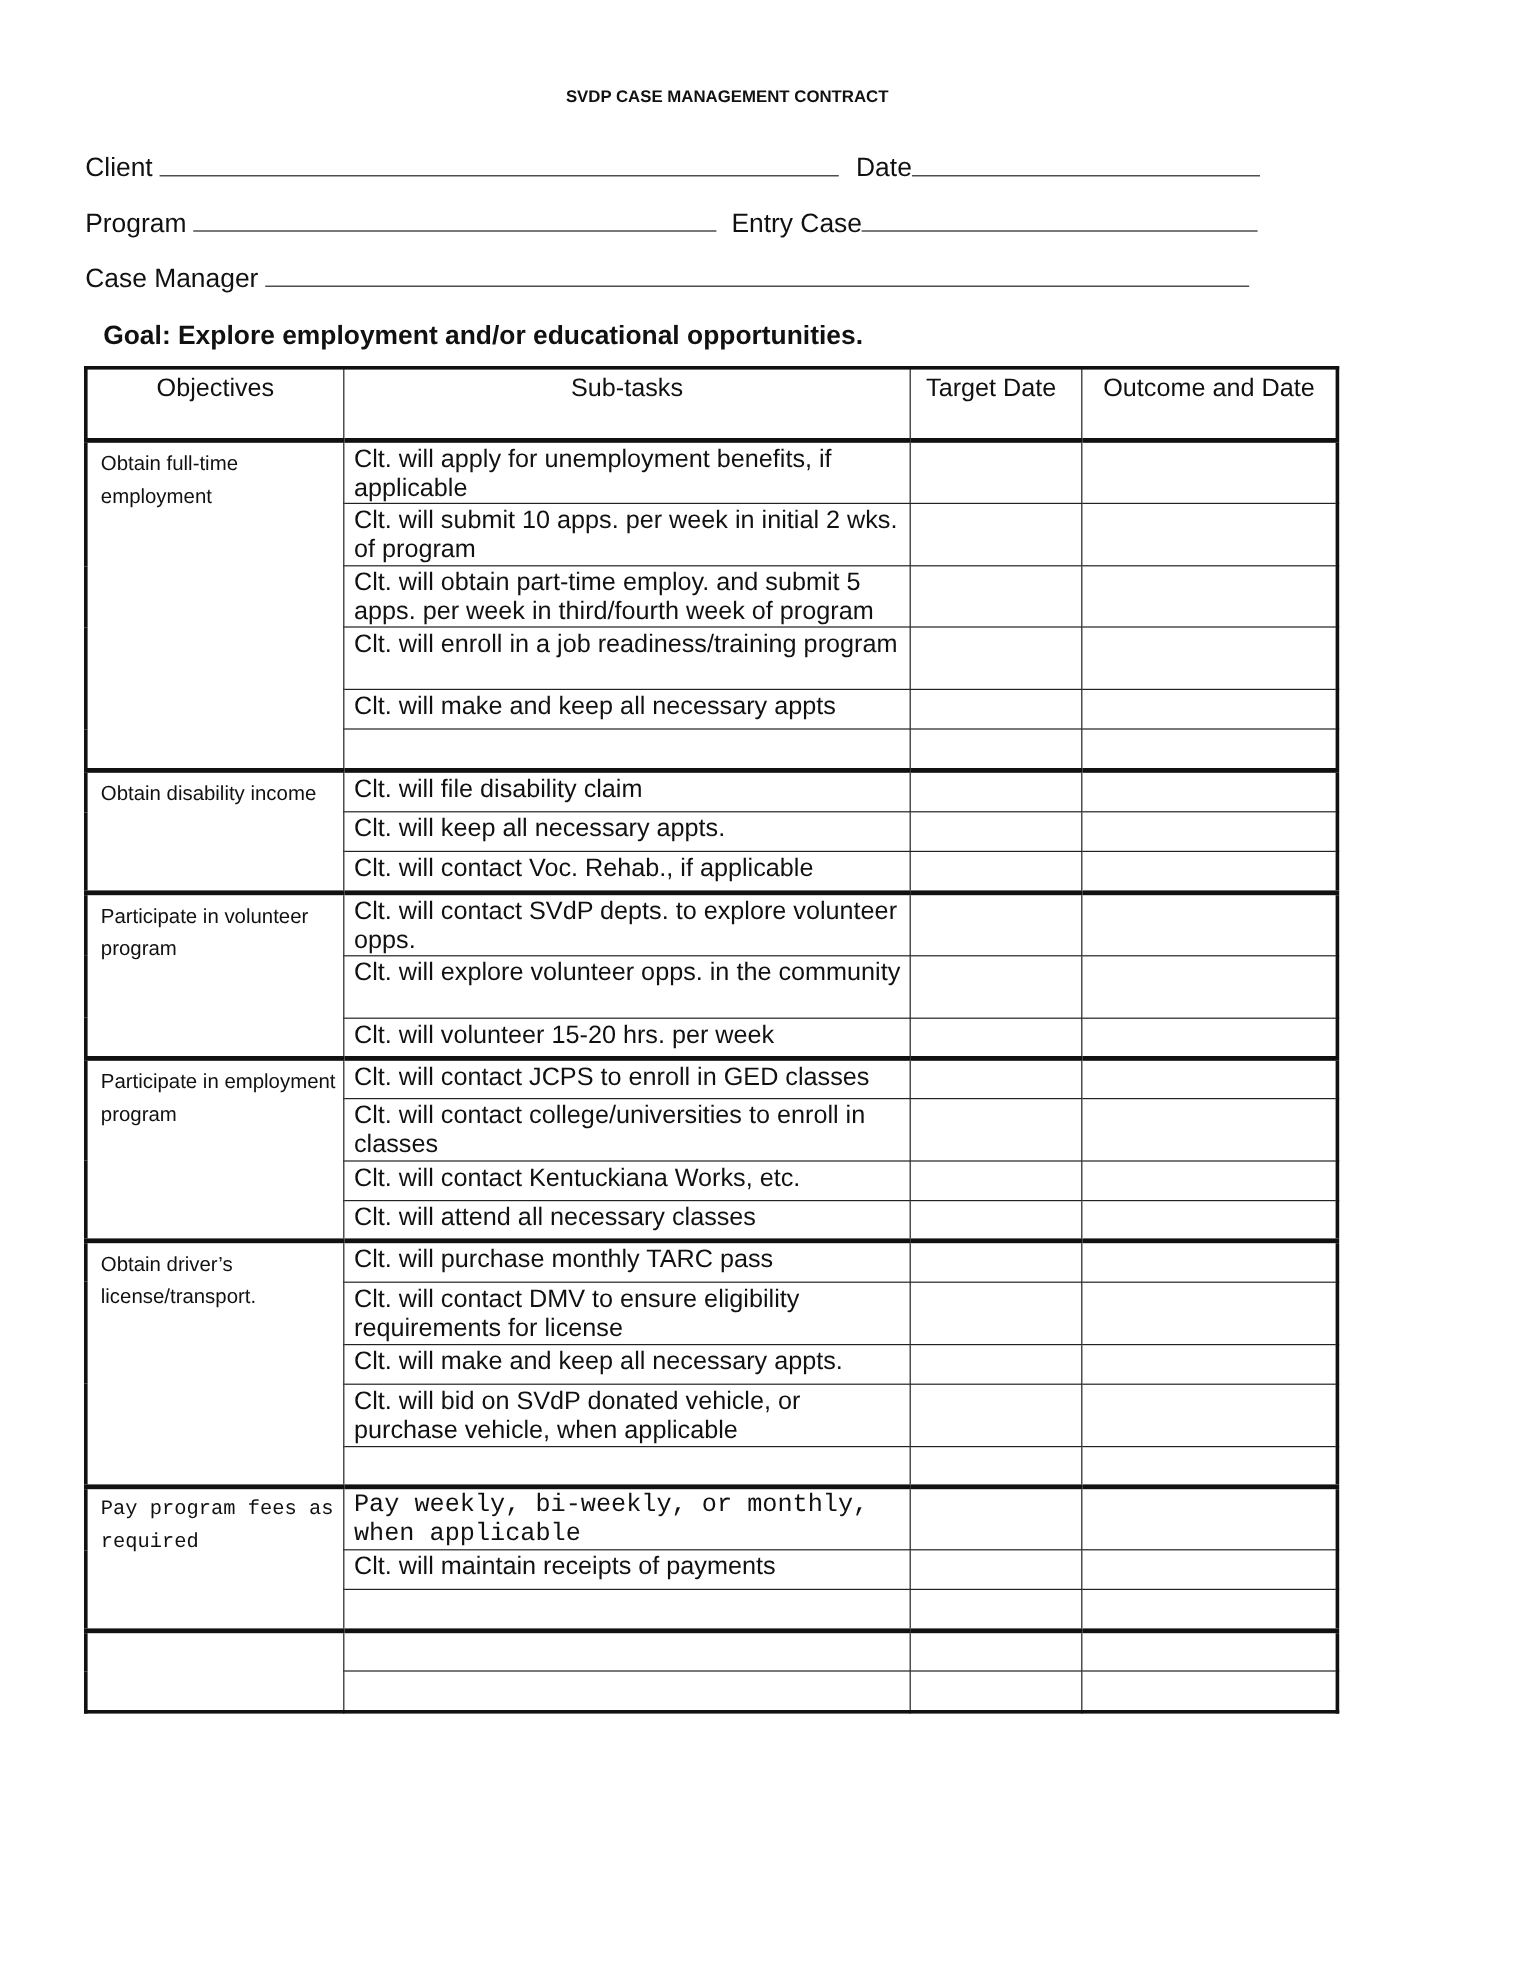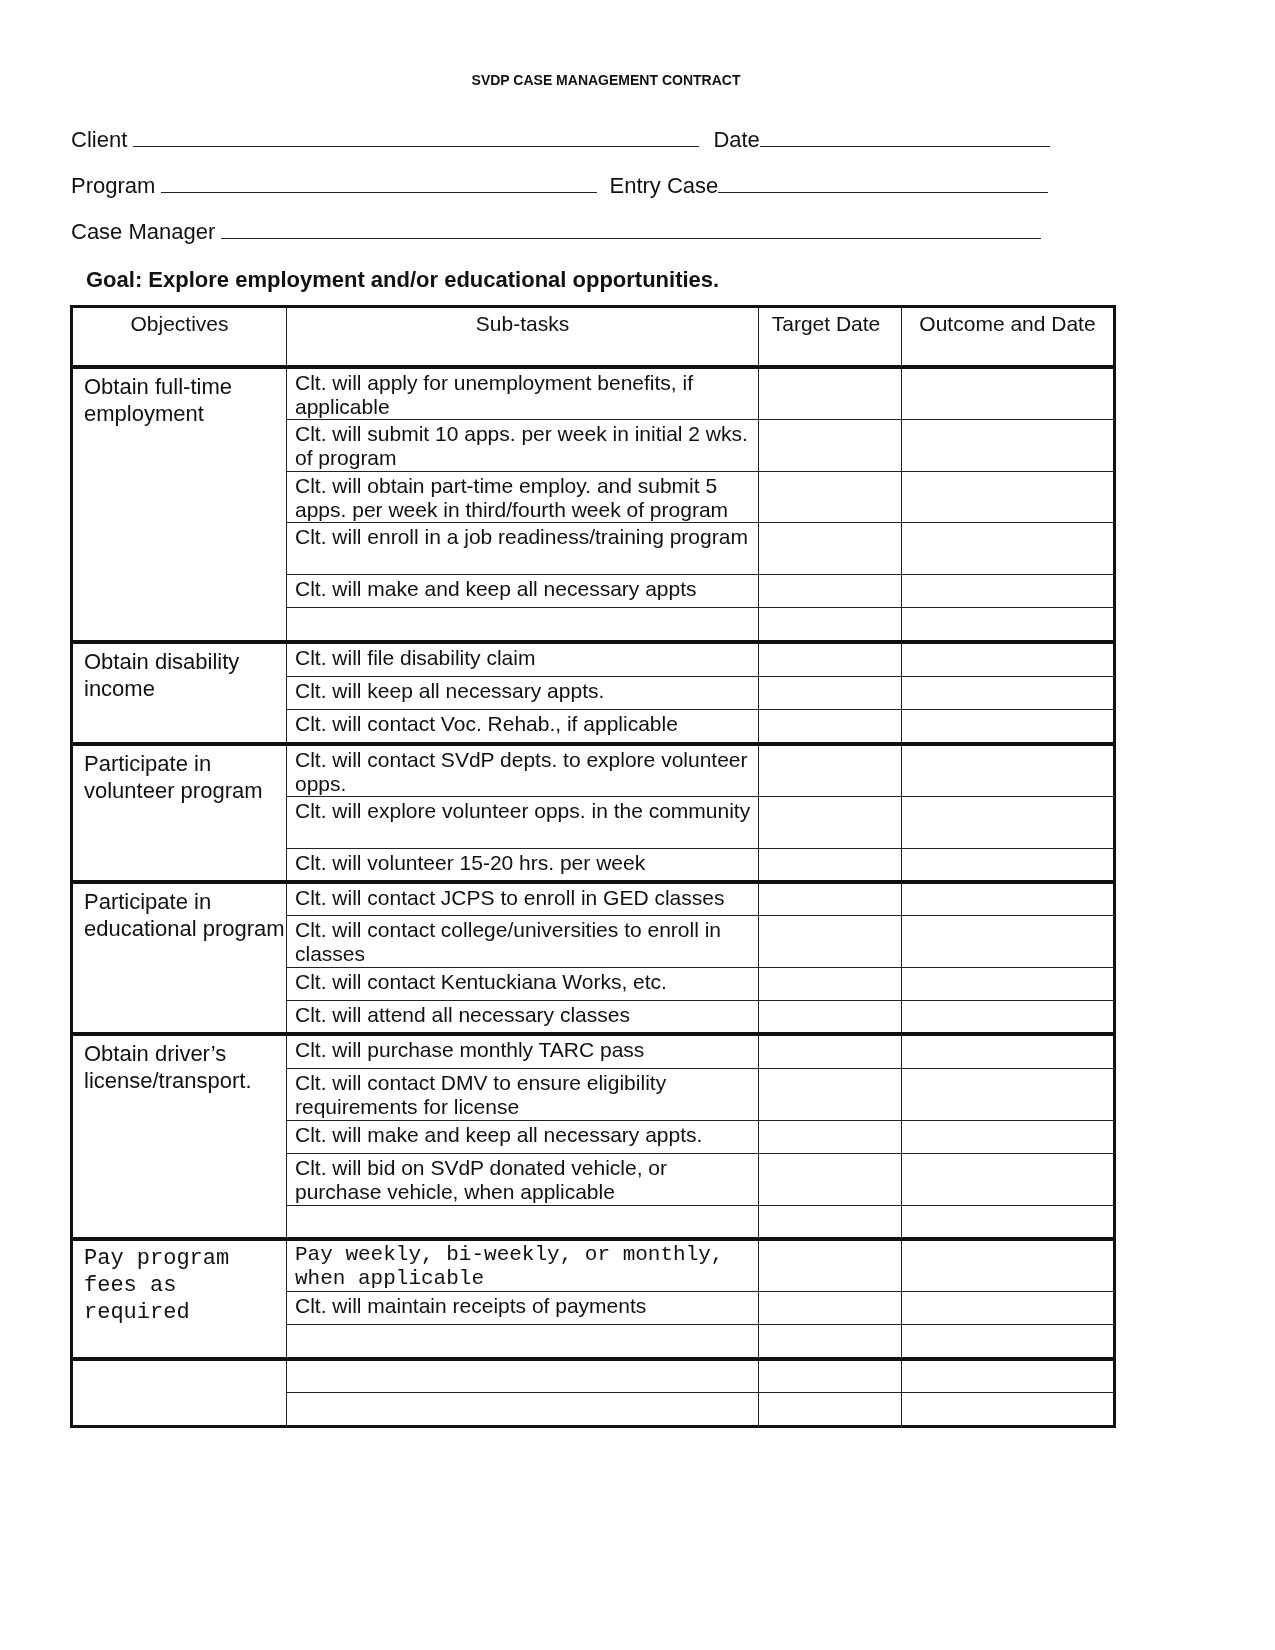--- a/index.html
+++ b/index.html
@@ -12,7 +12,7 @@
   th, td { border:1.5px solid #222; font-size:21px; vertical-align:top; padding:0; }
   th { font-weight:normal; text-align:center; line-height:27px; padding-top:2px; }
   td.sub { padding:2px 0 0 8px; line-height:24px; }
-  td.obj { padding:4px 0 0 11px; line-height:27px; font-size:22px; }
+  td.obj { padding:4px 0 0 11px; line-height:27px; font-size:17px; }
   tr.head th { border-bottom:4px solid #111; }
   tr.grp-start td { border-top:4px solid #111; }
 </style>

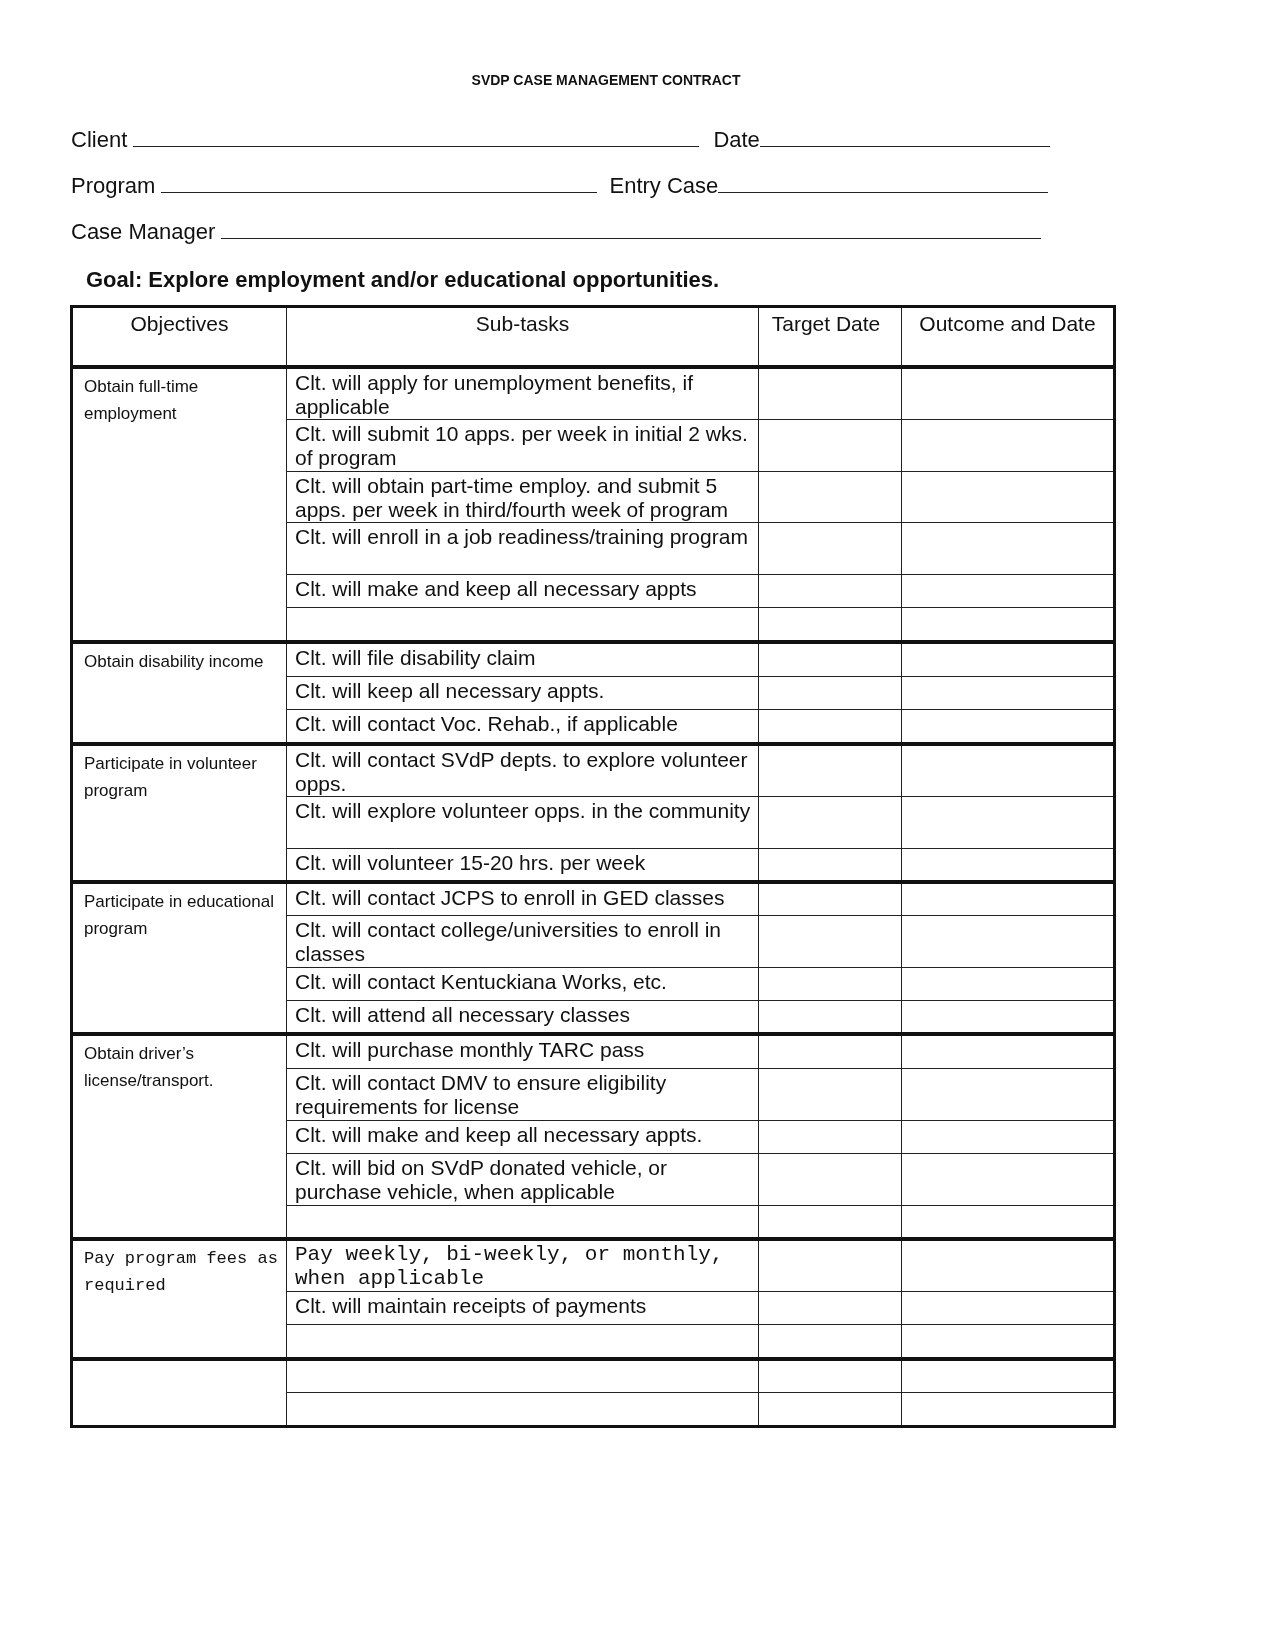--- a/index.html
+++ b/index.html
@@ -119,7 +119,7 @@
   </tr>
 
   <tr class="grp-start" style="height:33px;">
-    <td class="obj" rowspan="4">Participate in educational program</td>
+    <td class="obj" rowspan="4">Participate in employment program</td>
     <td class="sub">Clt. will contact JCPS to enroll in GED classes</td>
     <td></td>
     <td></td>

